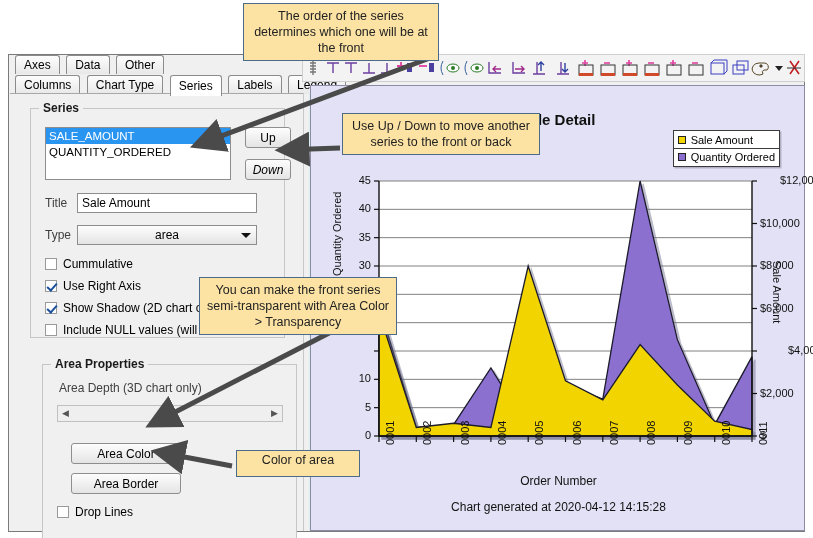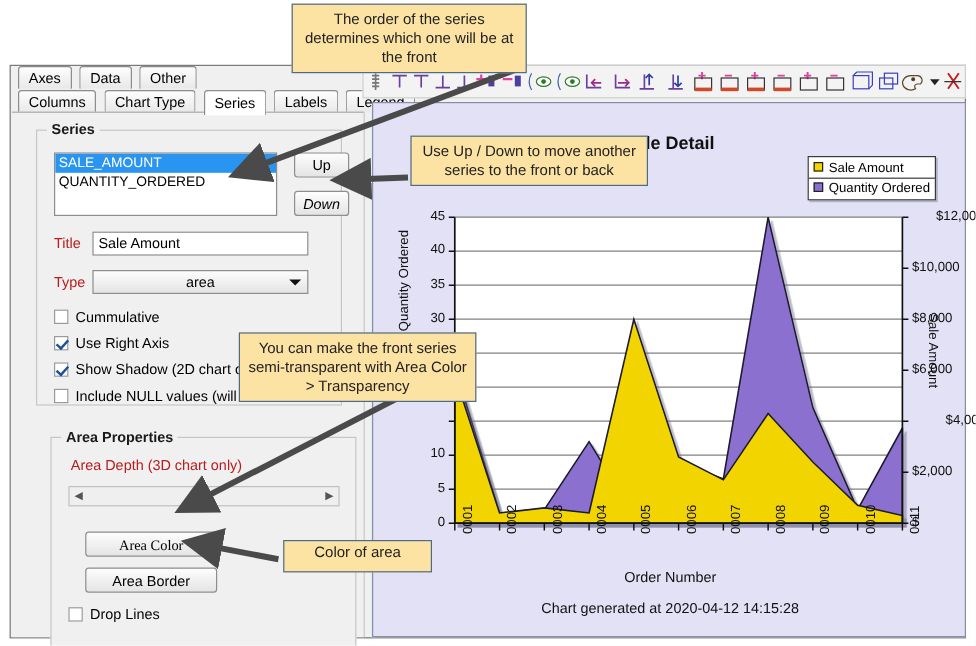--- a/index.html
+++ b/index.html
@@ -81,7 +81,7 @@
     display: flex; align-items: center; justify-content: center;
   }
 
-  .lbl { position: absolute; font-size: 12px; color: #b91c1c; white-space: nowrap; }
+  .lbl { position: absolute; font-size: 12px; color: #404040; white-space: nowrap; }
 
   .textbox {
     position: absolute; background: #fff;

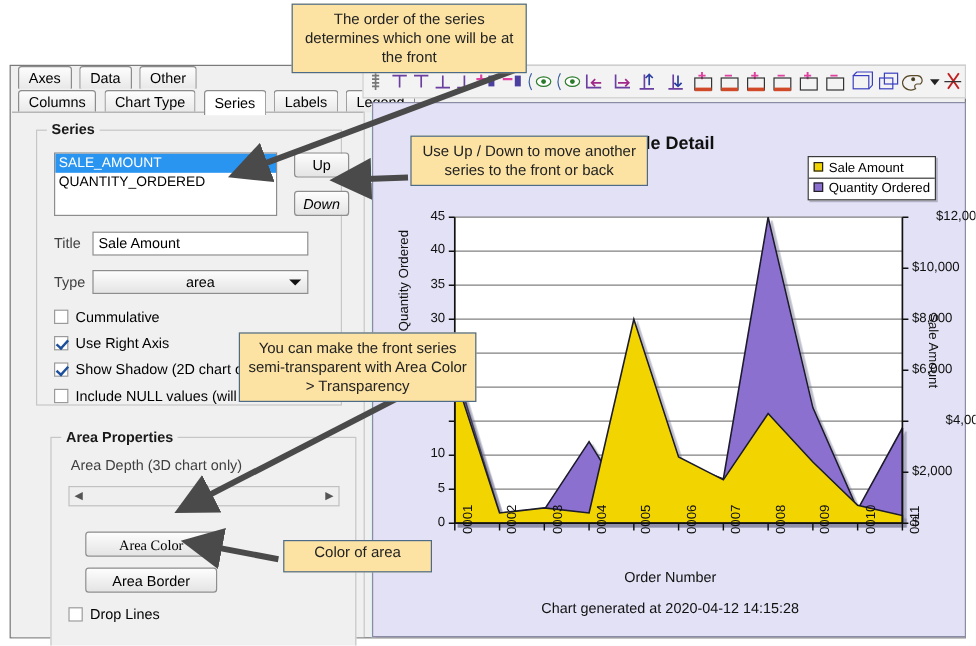--- a/index.html
+++ b/index.html
@@ -273,7 +273,7 @@
           <span class="sb-arrow" style="right:0;">▶</span>
         </div>
 
-        <div class="btn" style="left:28px; top:78px; width:110px; height:21px;font-family:Liberation Serif, serif;">Area Color</div>
+        <div class="btn" style="left:28px; top:78px; width:110px; height:21px;">Area Color</div>
         <div class="btn" style="left:28px; top:108px; width:110px; height:21px;">Area Border</div>
 
         <div class="cb-row" style="left:14px; top:140px;">

